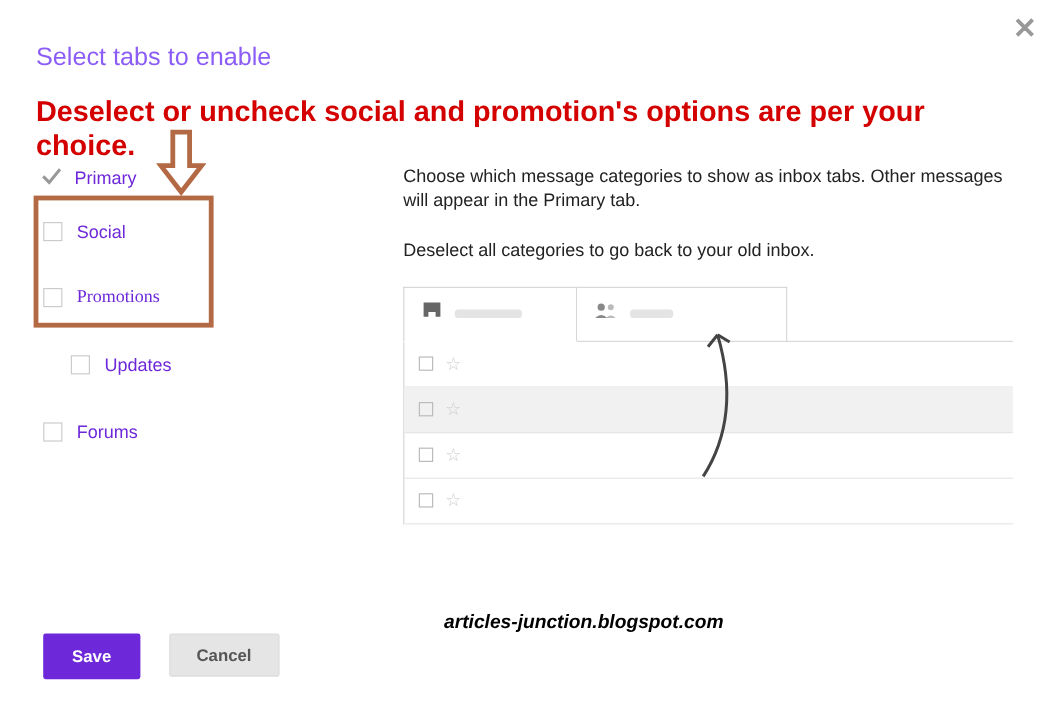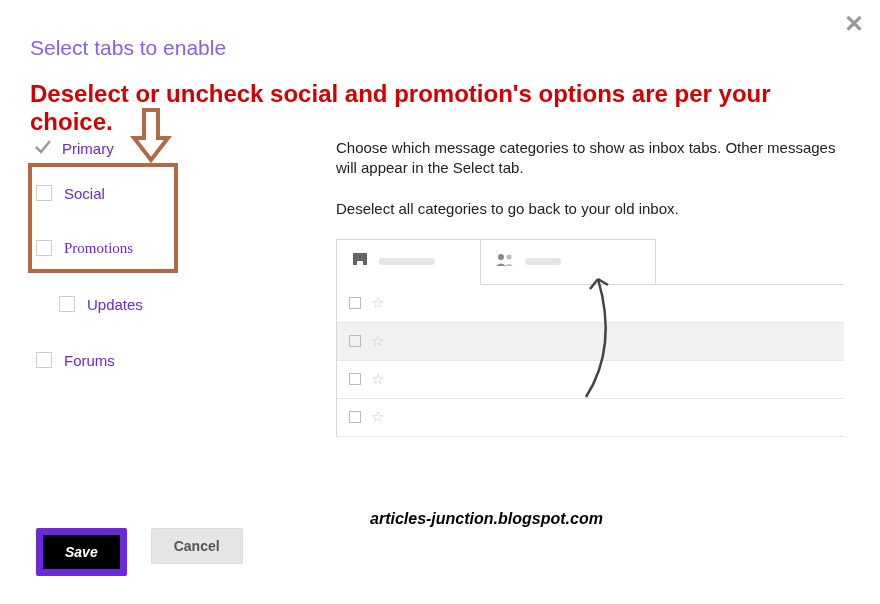--- a/index.html
+++ b/index.html
@@ -267,7 +267,7 @@
 </div>
 
 <div class="right-pane">
-  <div class="description">Choose which message categories to show as inbox tabs. Other messages will appear in the Select tab.</div>
+  <div class="description">Choose which message categories to show as inbox tabs. Other messages will appear in the Primary tab.</div>
   <div class="description">Deselect all categories to go back to your old inbox.</div>
 
   <div class="preview">

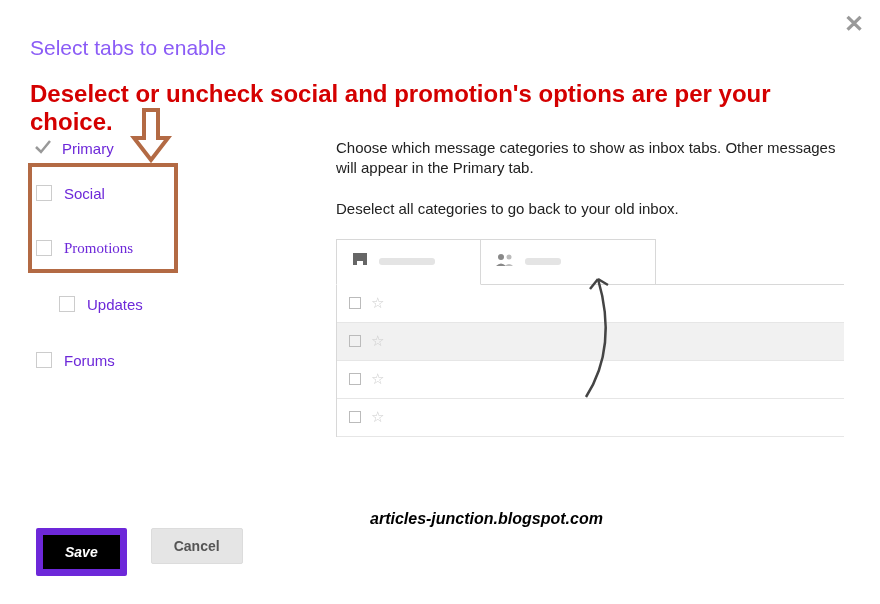--- a/index.html
+++ b/index.html
@@ -211,10 +211,9 @@
     justify-content: center;
   }
   .btn-save {
-    background: #000000;
-    border: 7px solid #6d28d9;
+    background: #6d28d9;
+    border: 2px solid #6d28d9;
     color: #fff;
-    font-style: italic;
   }
   .btn-cancel {
     background: #e5e5e5;

